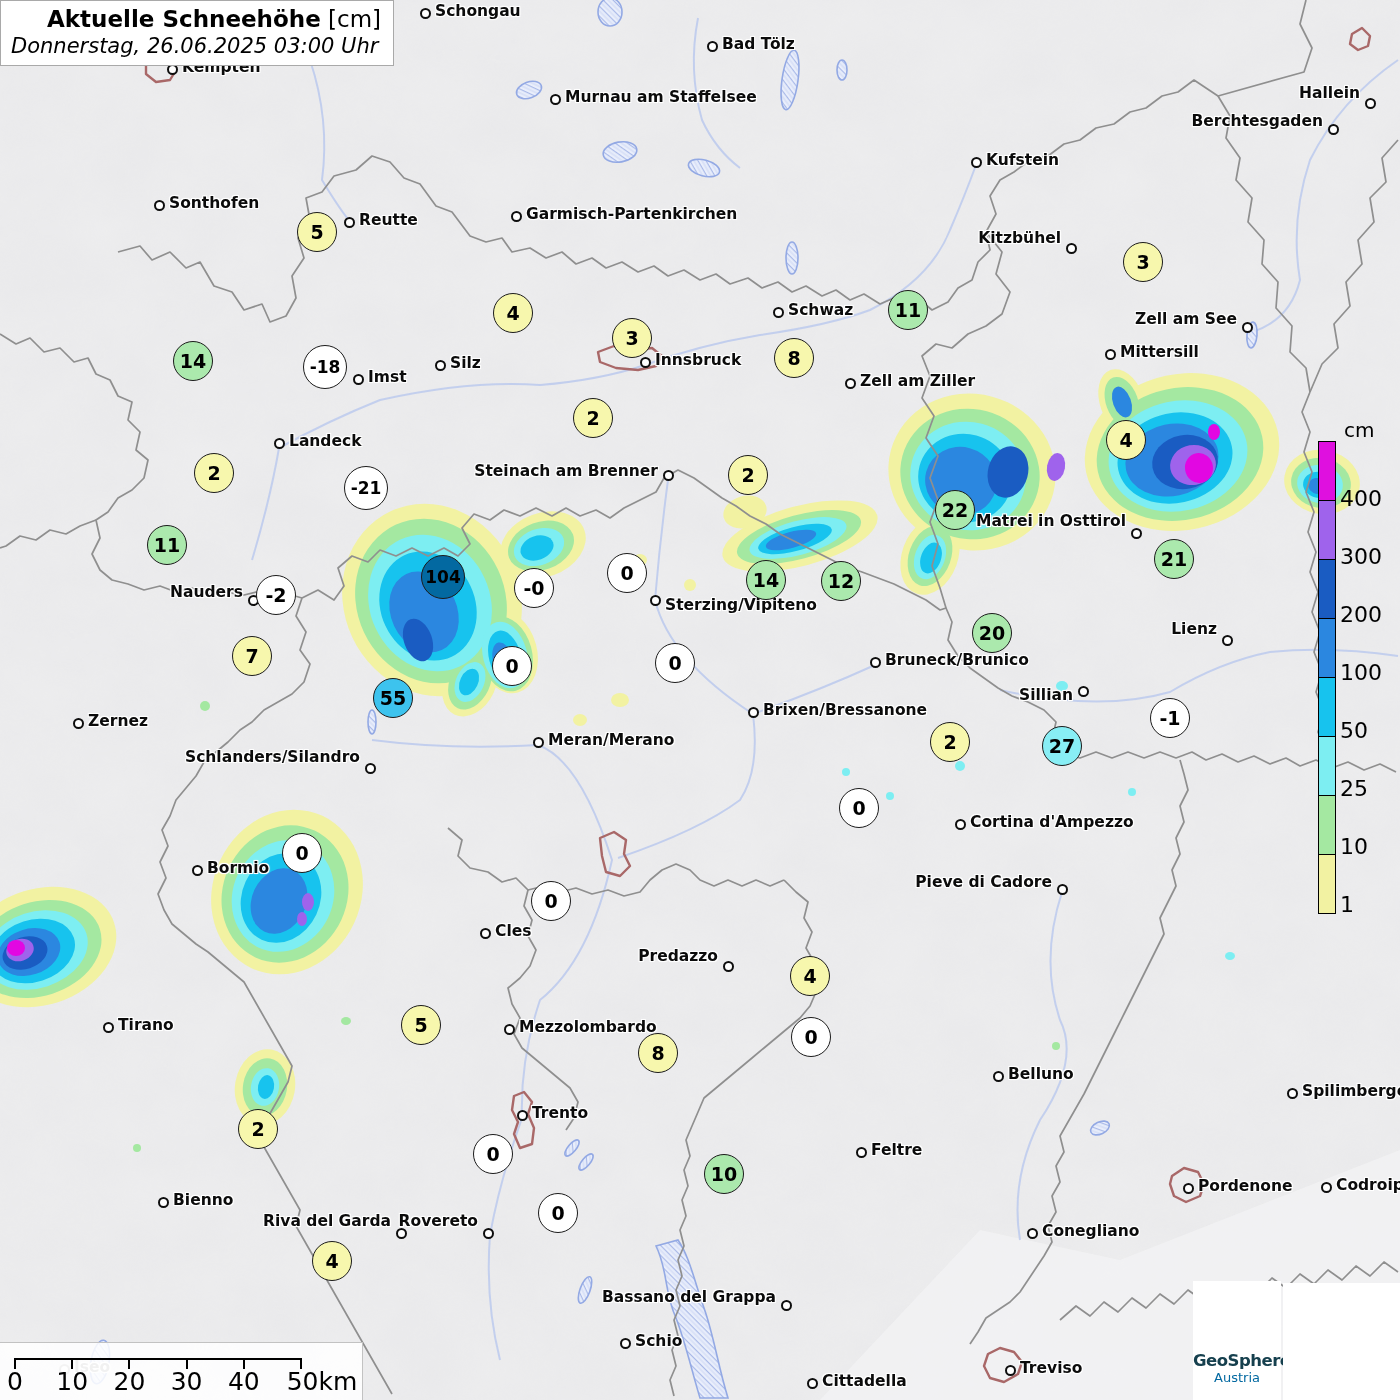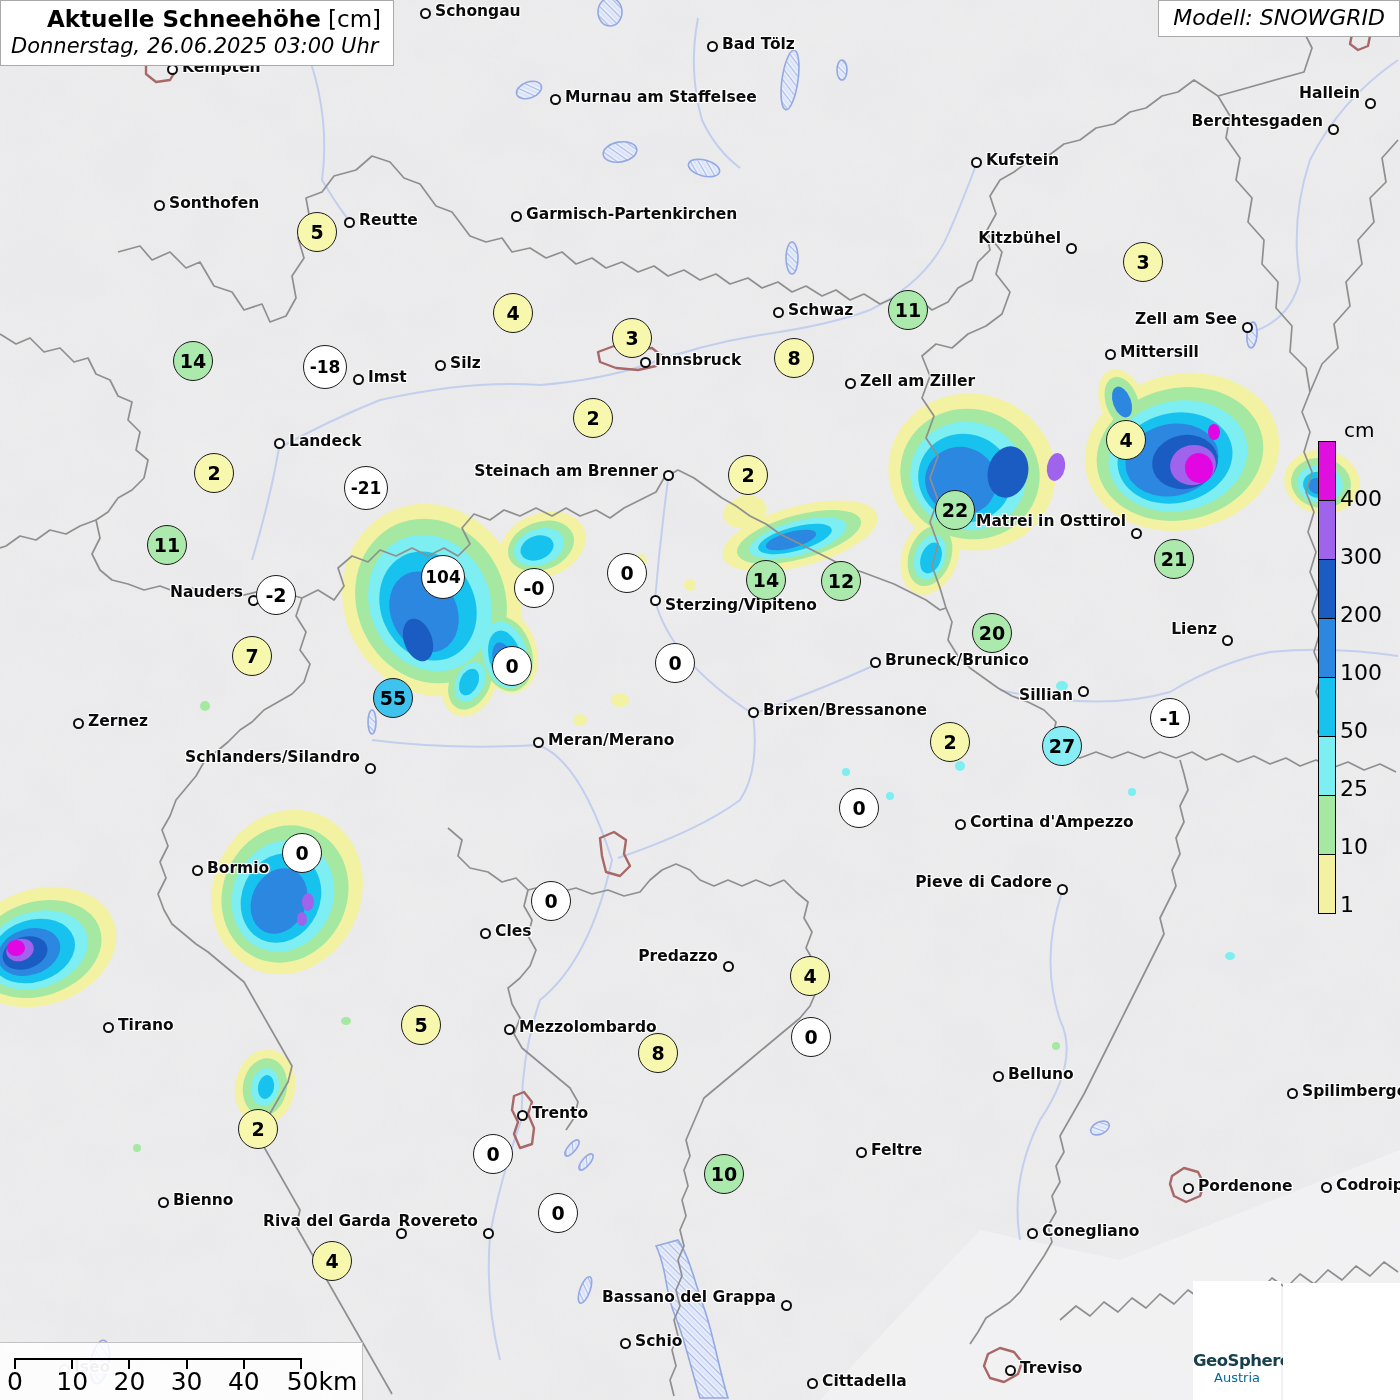--- a/index.html
+++ b/index.html
@@ -405,9 +405,6 @@
     <div id="titleline2">Donnerstag, 26.06.2025 03:00 Uhr</div>
   </div>
 
-  <div id="modelbox" class="overlay">
-    <span>Modell: SNOWGRID</span>
-  </div>
 
   <div id="legend" class="overlay">
     <div id="legendunit">cm</div>

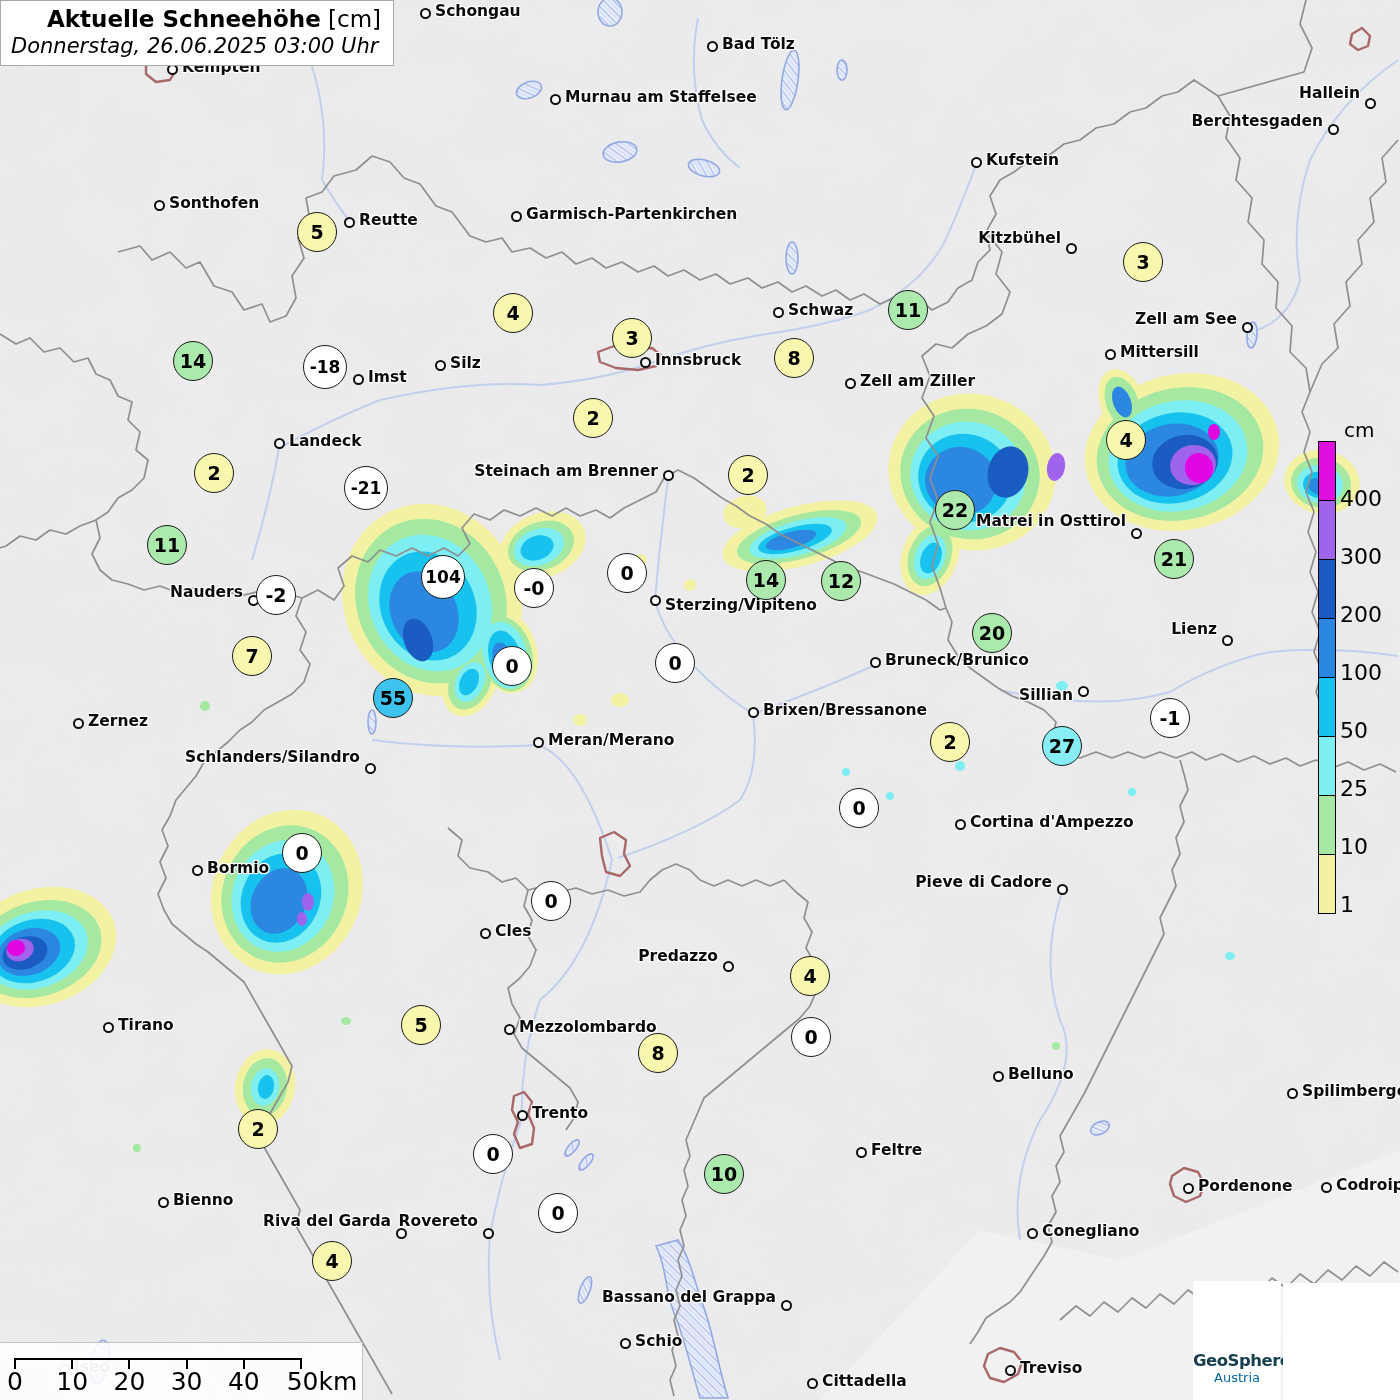--- a/index.html
+++ b/index.html
@@ -372,7 +372,7 @@
       <div class="station" style="left: 935px; top: 490px; width: 40px; height: 40px; font-size: 19px; background: rgb(171, 233, 173);">22</div>
       <div class="station" style="left: 1154px; top: 503px; width: 40px; height: 40px; font-size: 19px; background: rgb(171, 233, 173); margin-top: 36px;">21</div>
       <div class="station" style="left: 147px; top: 525px; width: 40px; height: 40px; font-size: 19px; background: rgb(171, 233, 173);">11</div>
-      <div class="station" style="left: 421px; top: 555px; width: 44px; height: 44px; font-size: 17px; background: #ffffff;">104</div>
+      <div class="station" style="left: 421px; top: 555px; width: 44px; height: 44px; font-size: 17px; background: #0369a1;">104</div>
       <div class="station" style="left: 514px; top: 568px; width: 40px; height: 40px; font-size: 19px; background: rgb(255, 255, 255);">-0</div>
       <div class="station" style="left: 607px; top: 553px; width: 40px; height: 40px; font-size: 19px; background: rgb(255, 255, 255);">0</div>
       <div class="station" style="left: 746px; top: 560px; width: 40px; height: 40px; font-size: 19px; background: rgb(171, 233, 173);">14</div>

